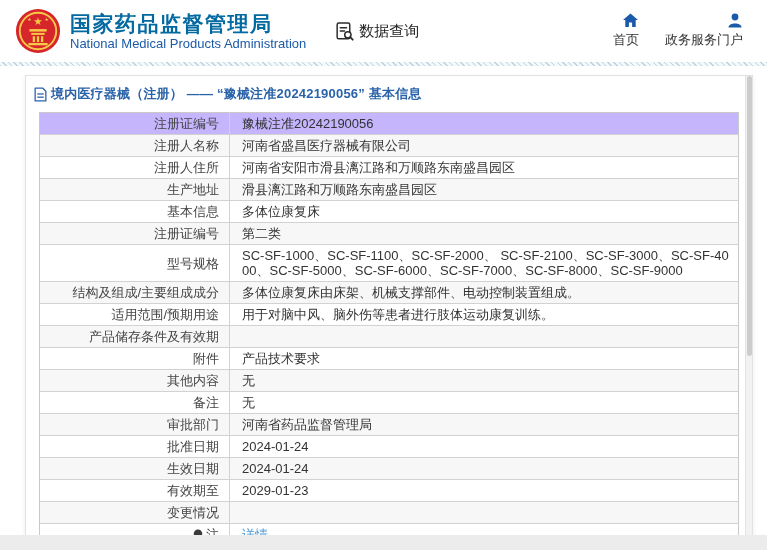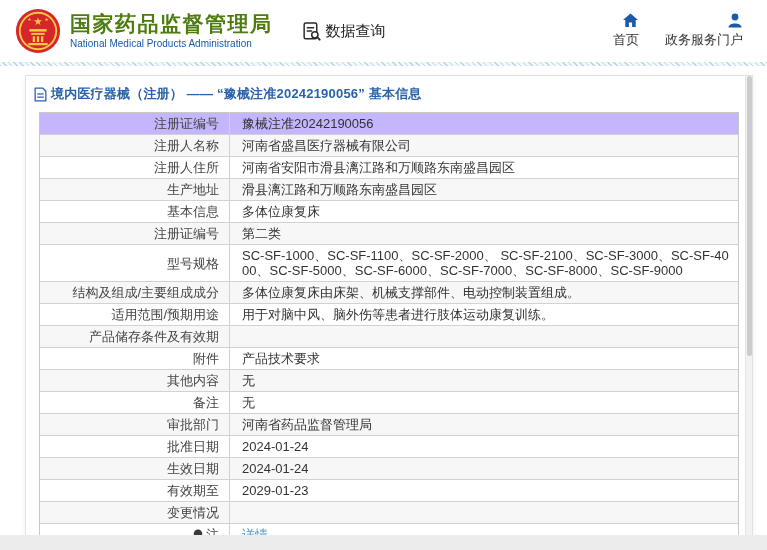--- a/index.html
+++ b/index.html
@@ -11,7 +11,7 @@
   .logo-group { display:flex; align-items:center; cursor:pointer; }
   .emblem { width:46px; height:46px; flex:0 0 auto; }
   .org-names { margin-left:9px; }
-  .org-zh { color:#4d7c0f; font-size:21px; font-weight:bold; letter-spacing:1.5px; line-height:24px; }
+  .org-zh { color:#0369a1; font-size:21px; font-weight:bold; letter-spacing:1.5px; line-height:24px; }
   .org-en { color:#1b5aa8; font-size:10px; line-height:13px; margin-top:1px; }
   .dataquery { display:flex; align-items:center; margin-left:28px; cursor:pointer; }
   .dataquery .dq-label { font-size:15px; color:#222; margin-left:4px; }

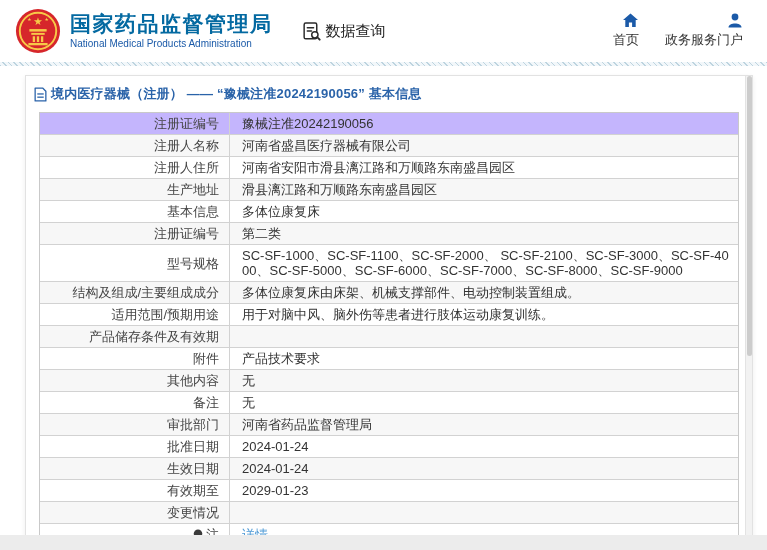--- a/index.html
+++ b/index.html
@@ -12,7 +12,7 @@
   .emblem { width:46px; height:46px; flex:0 0 auto; }
   .org-names { margin-left:9px; }
   .org-zh { color:#0369a1; font-size:21px; font-weight:bold; letter-spacing:1.5px; line-height:24px; }
-  .org-en { color:#1b5aa8; font-size:10px; line-height:13px; margin-top:1px; }
+  .org-en { color:#1b5aa8; font-size:13px; line-height:13px; margin-top:1px; }
   .dataquery { display:flex; align-items:center; margin-left:28px; cursor:pointer; }
   .dataquery .dq-label { font-size:15px; color:#222; margin-left:4px; }
   .header-nav { margin-left:auto; display:flex; gap:26px; padding-right:4px; }

